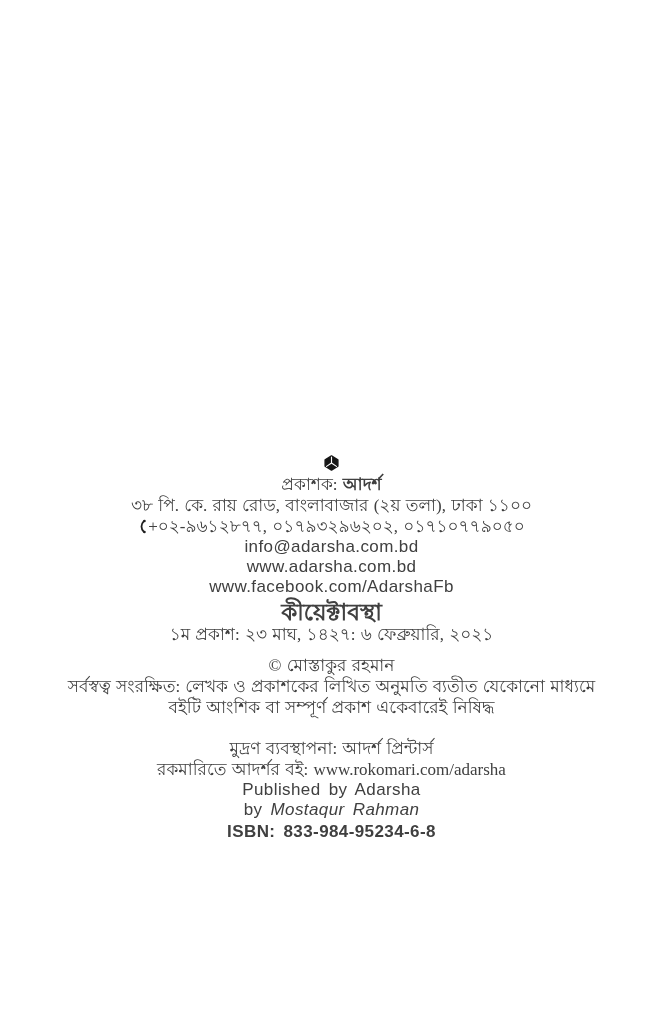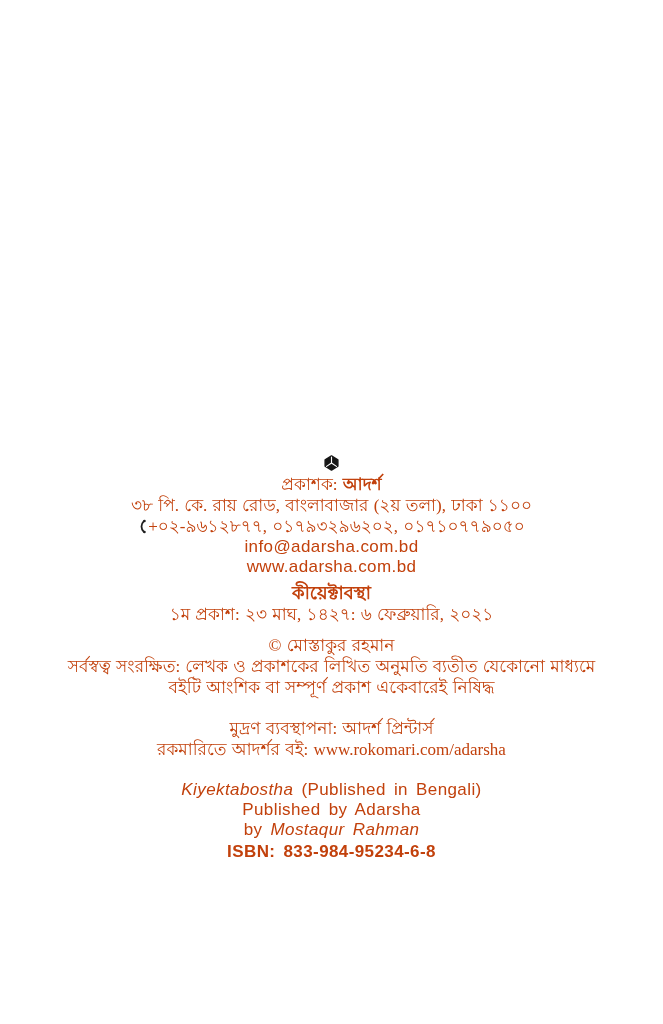--- a/index.html
+++ b/index.html
@@ -12,7 +12,7 @@
     width: 663px;
     height: 1024px;
     background: #ffffff;
-    color: #c2410c;
+    color: #404040;
     overflow: hidden;
   }
   .colophon {

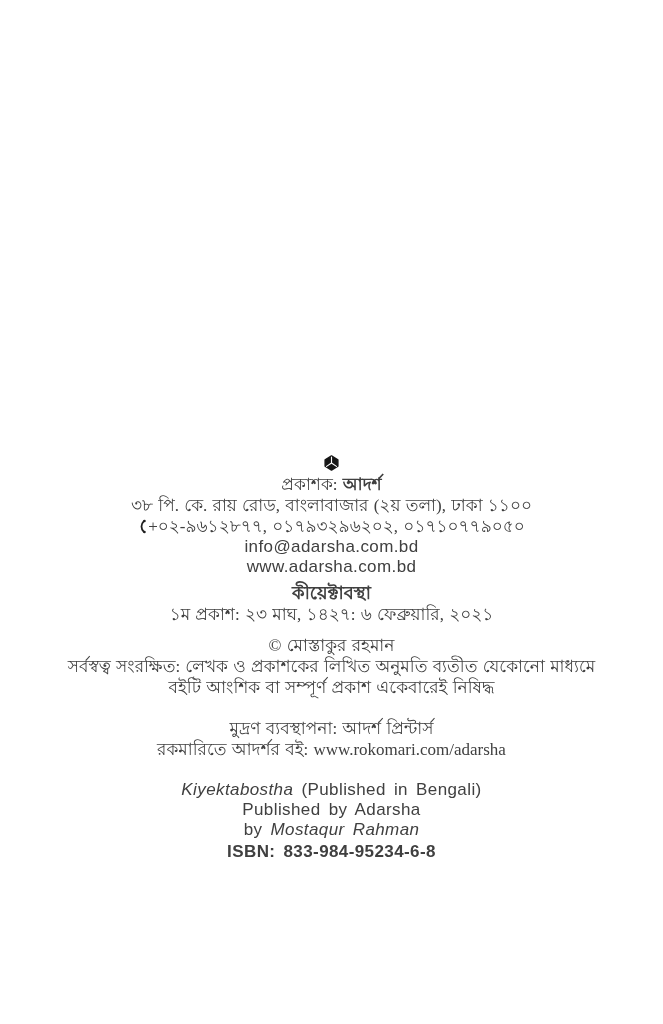--- a/index.html
+++ b/index.html
@@ -91,6 +91,7 @@
 
     <div class="line en">info@adarsha.com.bd</div>
     <div class="line en">www.adarsha.com.bd</div>
+    <div class="line en">www.facebook.com/AdarshaFb</div>
 
     <div class="line bn title-bn">কীয়েক্টাবস্থা</div>
     <div class="line bn">১ম প্রকাশ: ২৩ মাঘ, ১৪২৭: ৬ ফেব্রুয়ারি, ২০২১</div>

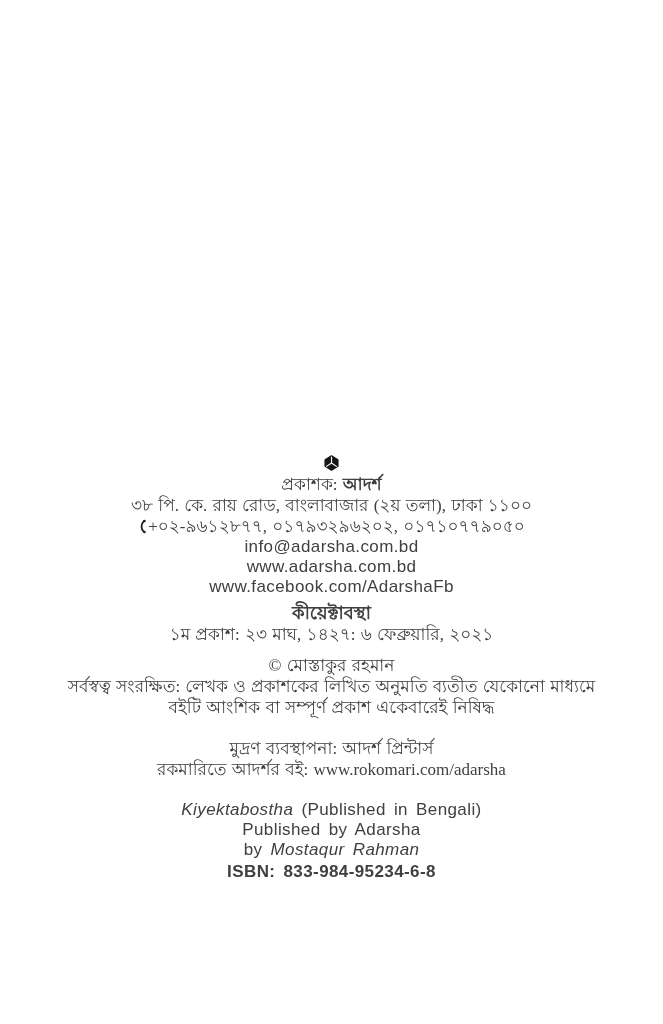--- a/index.html
+++ b/index.html
@@ -40,7 +40,7 @@
   }
   .bold { font-weight: bold; }
   .title-bn {
-    font-size: 18px;
+    font-size: 23px;
     line-height: 22px;
     margin-top: 5px;
     font-weight: bold;

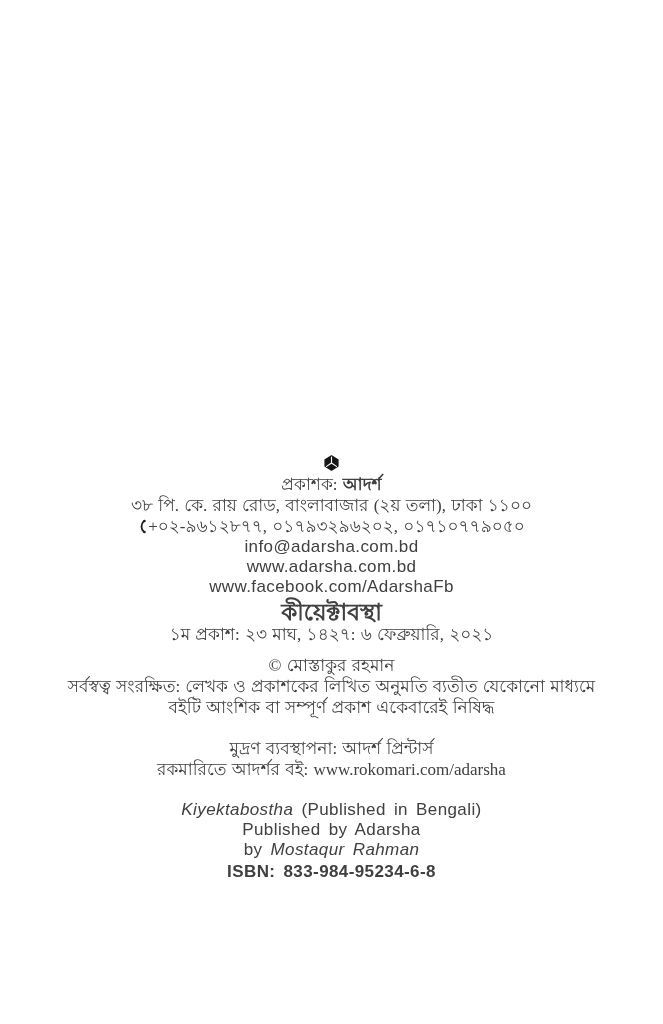--- a/index.html
+++ b/index.html
@@ -103,7 +103,6 @@
     <div class="line bn gap-top-sm">মুদ্রণ ব্যবস্থাপনা: আদর্শ প্রিন্টার্স</div>
     <div class="line bn">রকমারিতে আদর্শর বই: www.rokomari.com/adarsha</div>
 
-    <div class="line en gap-top-sm"><i>Kiyektabostha</i><span> (Published in Bengali)</span></div>
 
     <div class="line en">Published by Adarsha</div>
 

